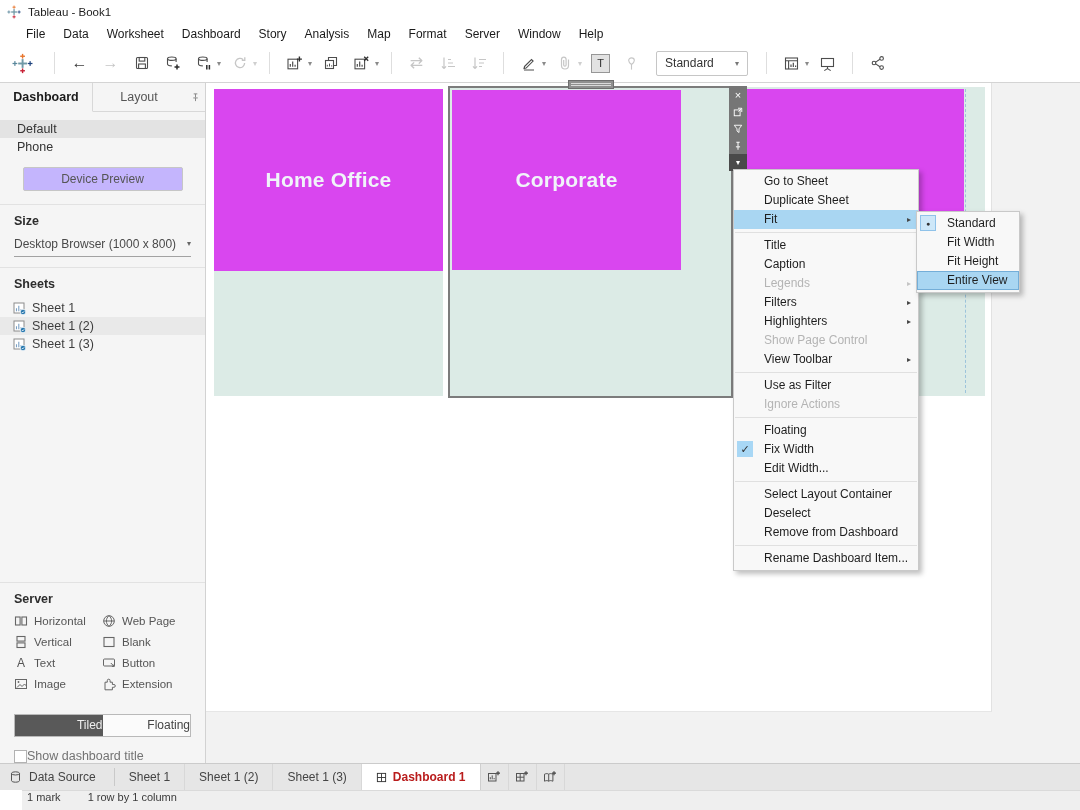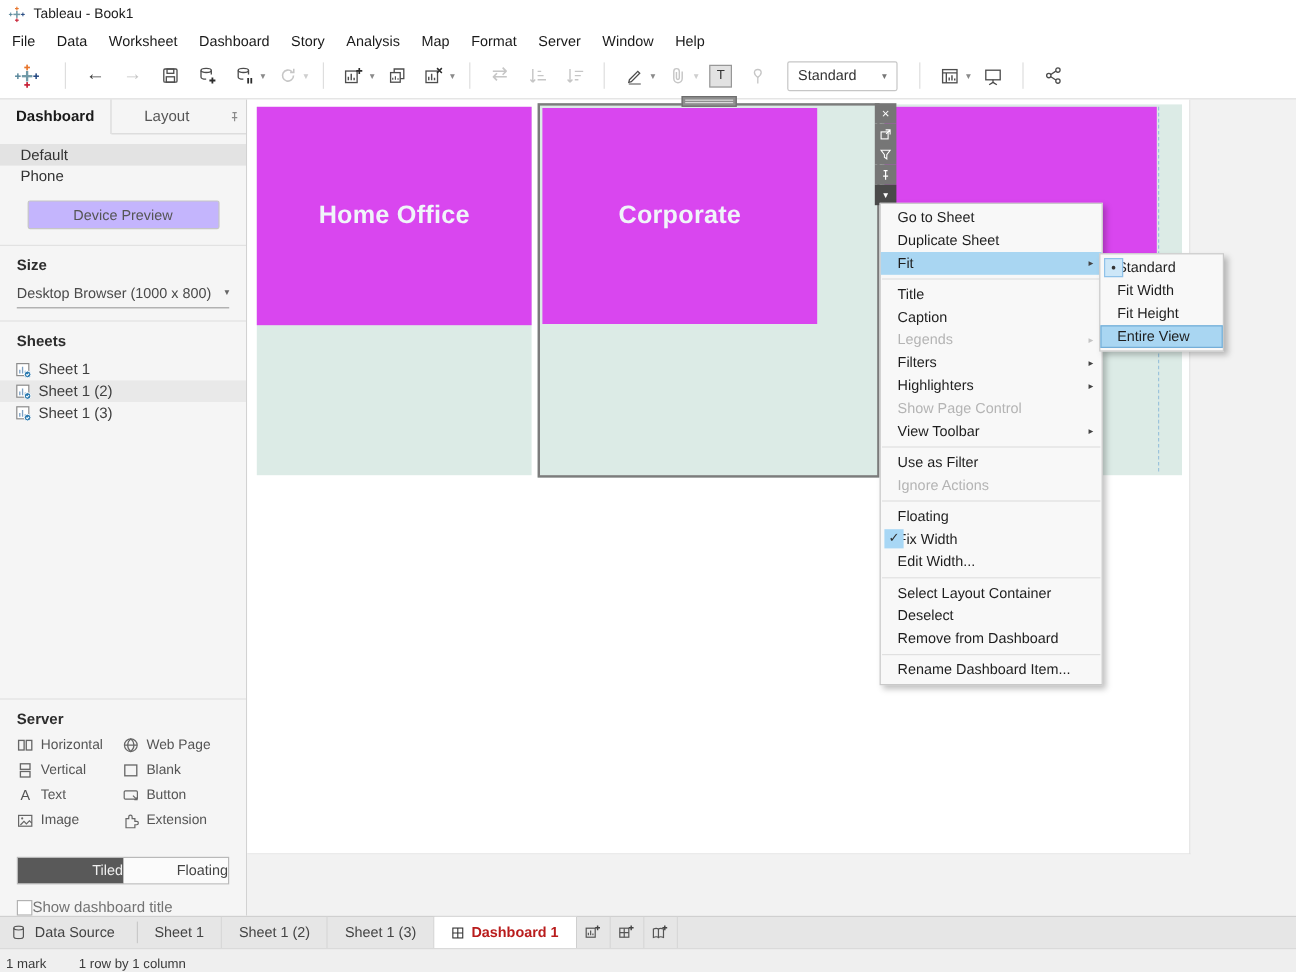--- a/index.html
+++ b/index.html
@@ -11,7 +11,7 @@
   .titlebar { height:24px; display:flex; align-items:center; gap:7px; padding-left:7px; font-size:11.5px; color:#1c1c1c; background:#fff; }
 
   
-  .menubar { height:20px; display:flex; align-items:center; padding-left:1px; background:#fff; }
+  .menubar { height:20px; display:flex; align-items:center; padding-left:17px; background:#fff; }
   .mitem { padding:0 9px; font-size:12px; color:#1a1a1a; cursor:default; }
 
   

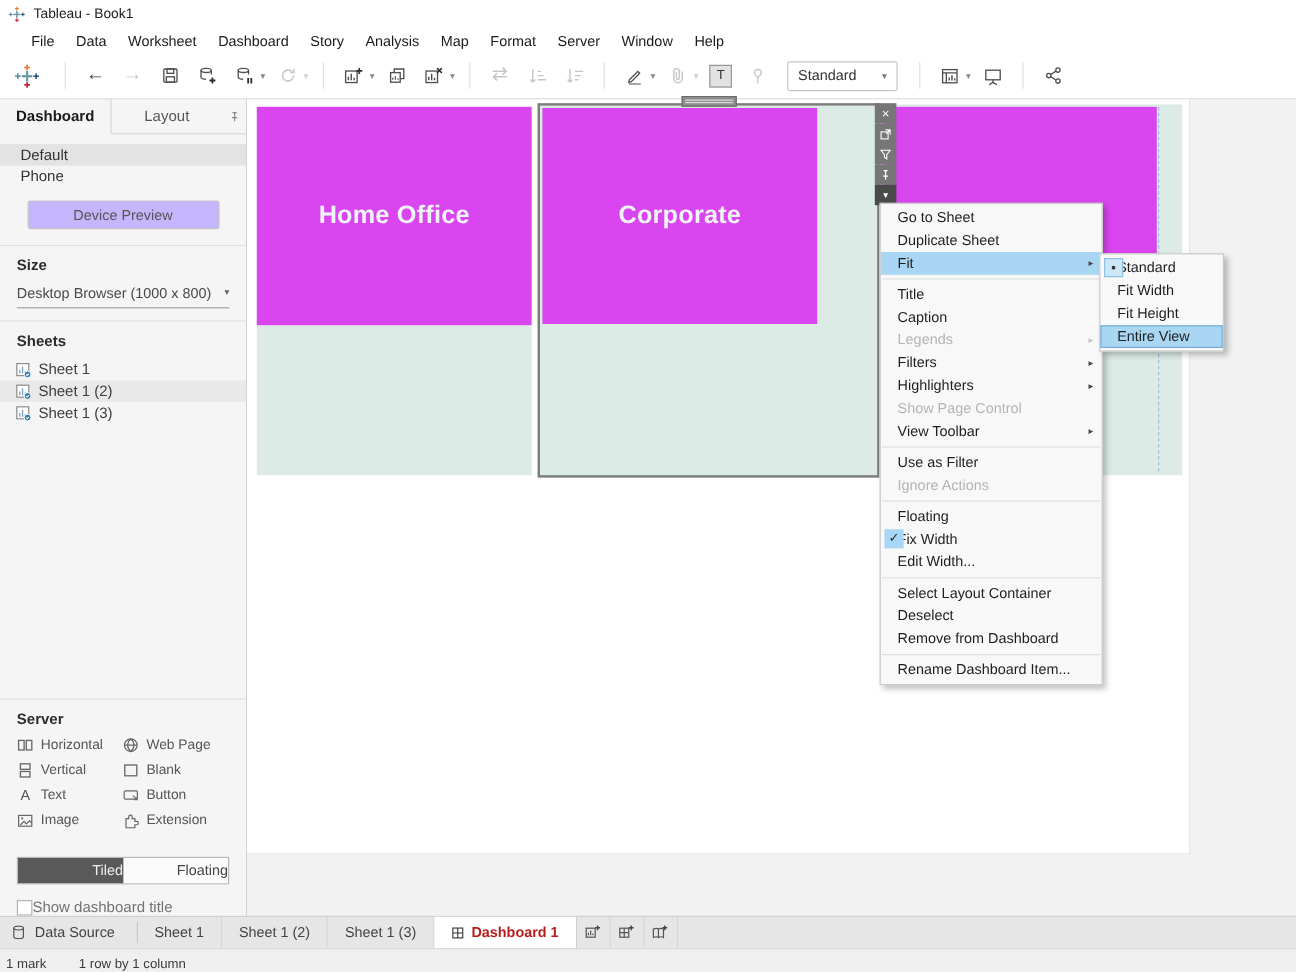--- a/index.html
+++ b/index.html
@@ -78,7 +78,7 @@
   
   .ctx-menu { position:absolute; left:527px; top:86px; width:186px; background:#f8f8f8; border:1px solid #c9c9c9; box-shadow:3px 3px 5px rgba(0,0,0,.25); padding:2px 0; z-index:10; }
   .submenu  { position:absolute; left:710px; top:128px; width:104px; background:#f8f8f8; border:1px solid #c9c9c9; box-shadow:3px 3px 5px rgba(0,0,0,.25); padding:2px 0; z-index:11; }
-  .mi { position:relative; height:19px; line-height:19px; padding-left:14px; font-size:12px; color:#1e1e1e; cursor:default; white-space:nowrap; }
+  .mi { position:relative; height:19px; line-height:19px; padding-left:30px; font-size:12px; color:#1e1e1e; cursor:default; white-space:nowrap; }
   .mi.mdis { color:#b4b4b4; }
   .mi.hl { background:#a9d6f2; }
   .mi.hl2 { background:#a9d6f2; box-shadow:inset 0 0 0 1px #74aed8; }

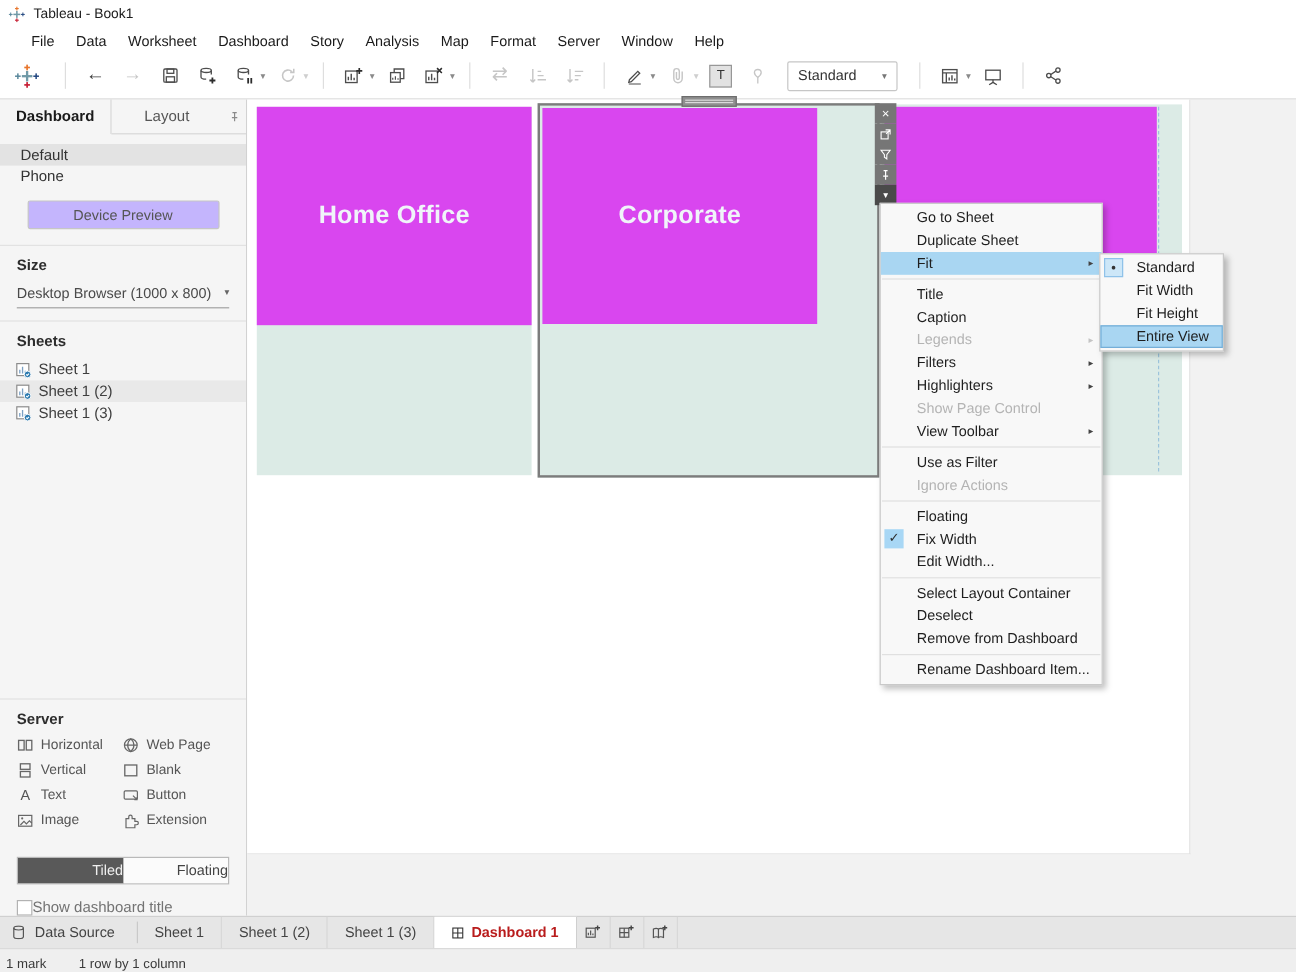--- a/index.html
+++ b/index.html
@@ -97,7 +97,7 @@
   .newbtn { width:28px; display:flex; align-items:center; justify-content:center; border-right:1px solid #d8d8d8; background:none; border-top:none; border-bottom:none; border-left:none; padding:0; }
 
   
-  .statusbar { height:20px; background:#efefef; border-top:1px solid #dadada; display:flex; align-items:flex-end; gap:27px; padding-left:5px; font-size:11px; color:#3a3a3a; }
+  .statusbar { height:20px; background:#efefef; border-top:1px solid #dadada; display:flex; align-items:flex-start; gap:27px; padding-left:5px; font-size:11px; color:#3a3a3a;margin-left:22px; }
 </style>
 </head>
 <body>

